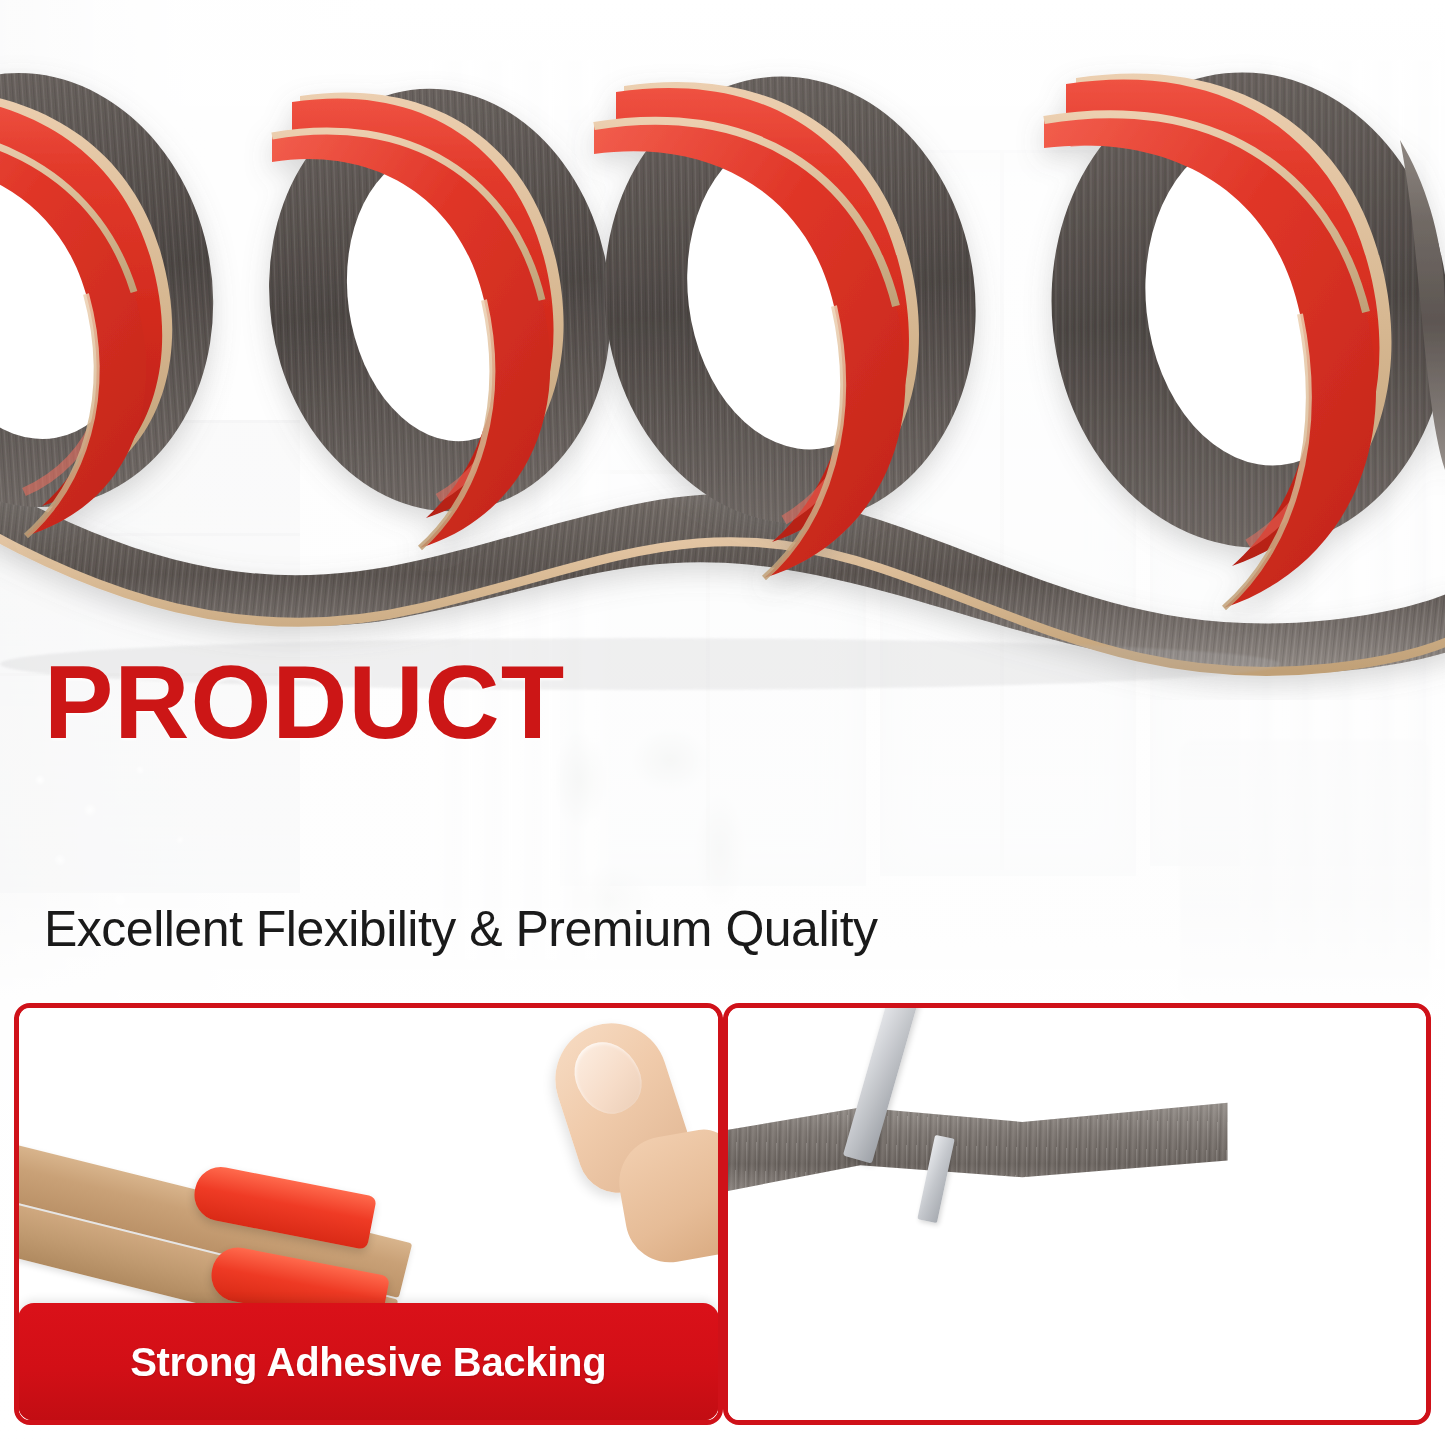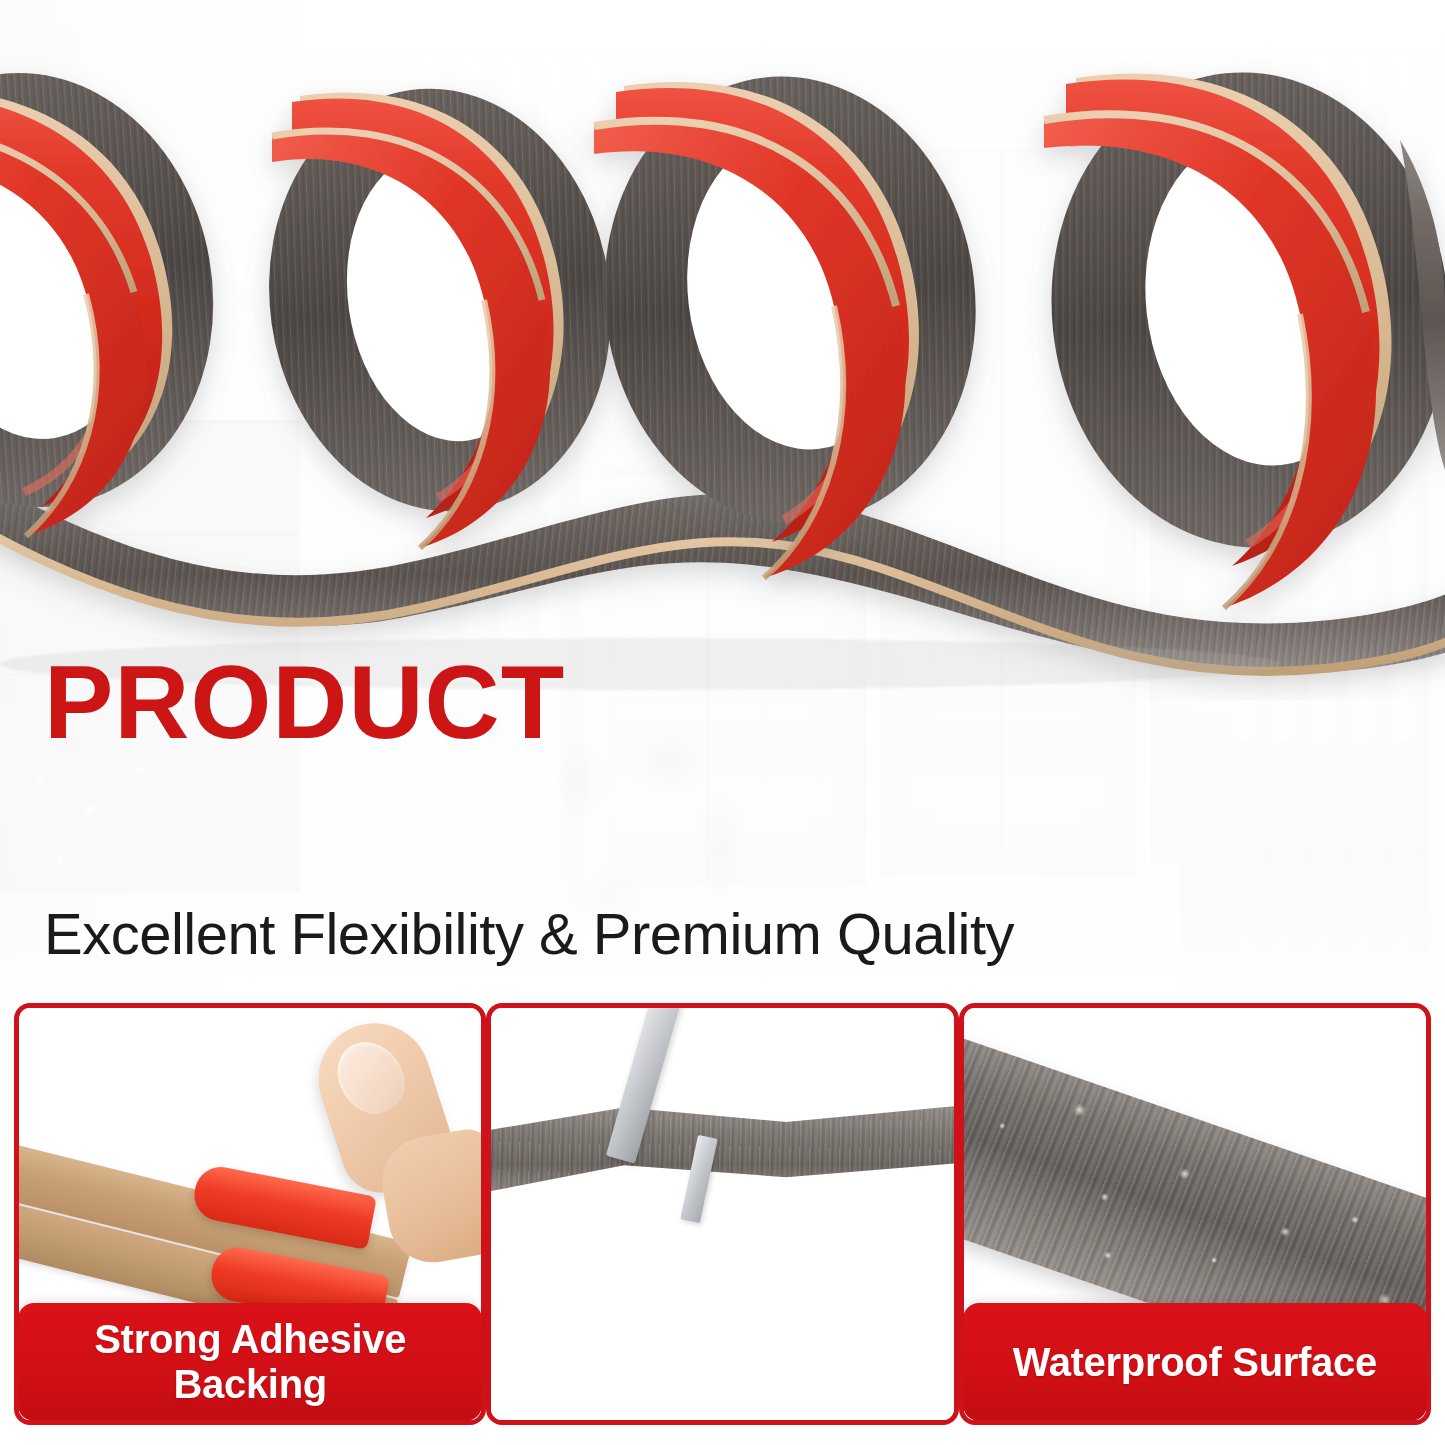--- a/index.html
+++ b/index.html
@@ -164,7 +164,7 @@
     top: 902px;
     font-family: "Liberation Sans", sans-serif;
     font-weight: normal;
-    font-size: 58px;
+    font-size: 50px;
     line-height: 1.1;
     color: #1a1a1a;
     letter-spacing: -0.5px;

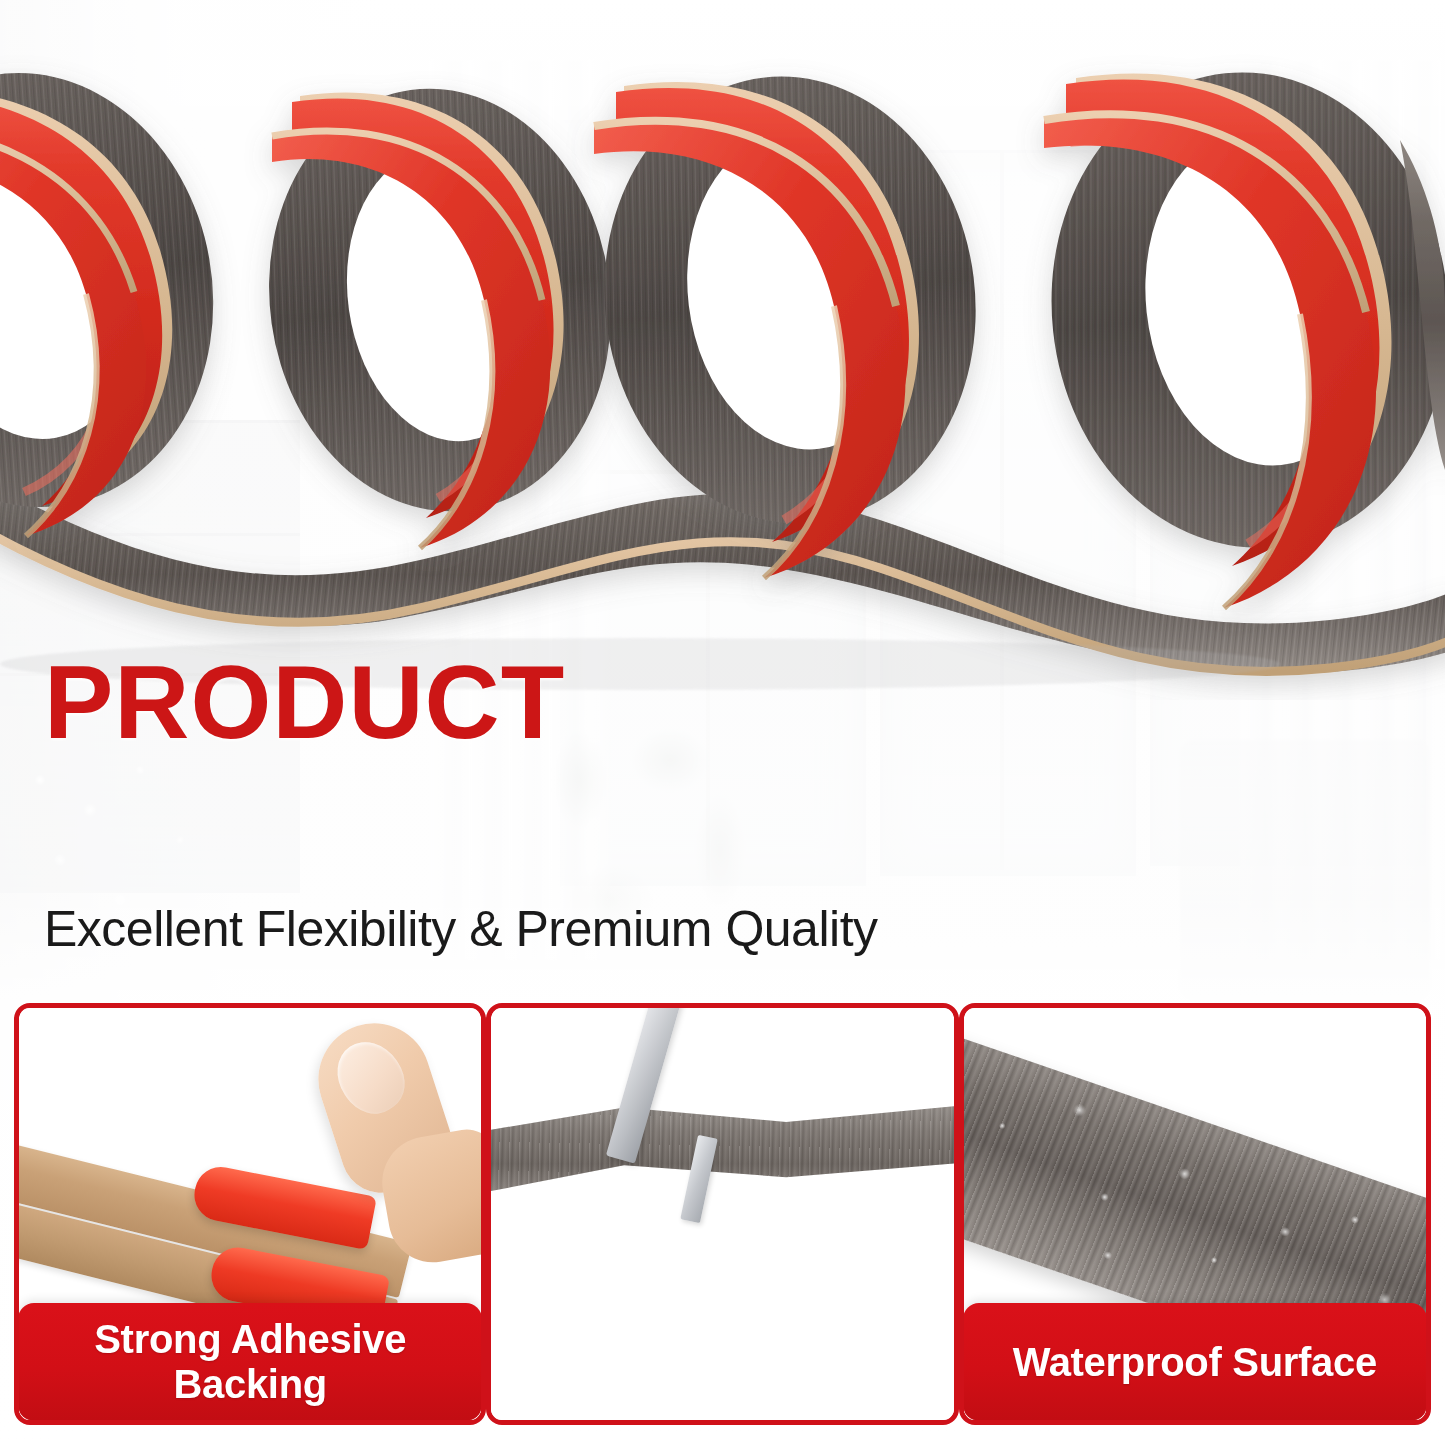--- a/index.html
+++ b/index.html
@@ -561,16 +561,6 @@
       </div>
     </div>
 
-    <div class="card">
-      <div class="card-media">
-        <div class="c3-plank">
-          <div class="c3-drops"></div>
-        </div>
-      </div>
-      <div class="card-banner">
-        <span class="card-banner-label">Waterproof Surface</span>
-      </div>
-    </div>
 
   </div>
 </div>

